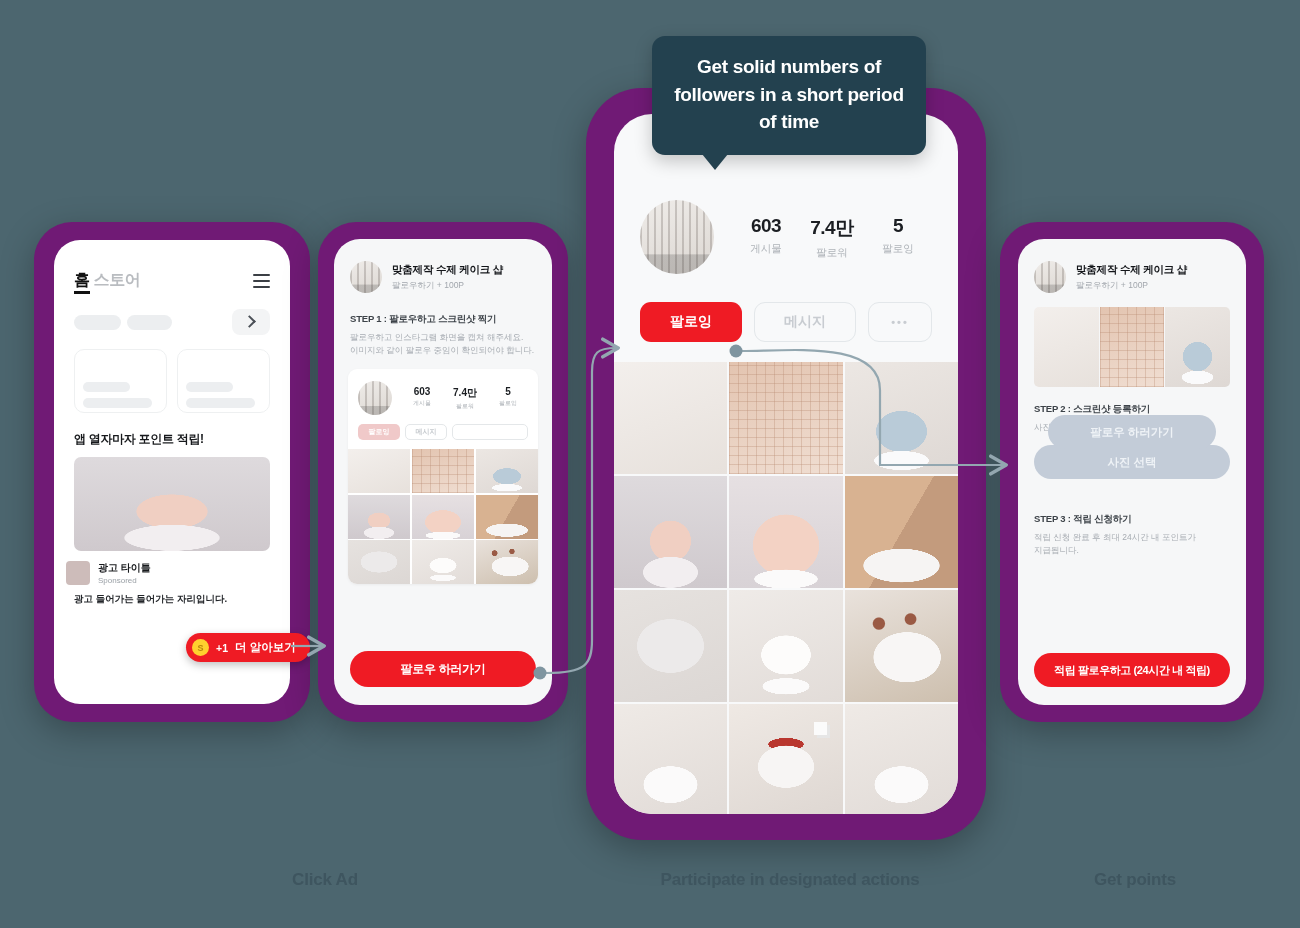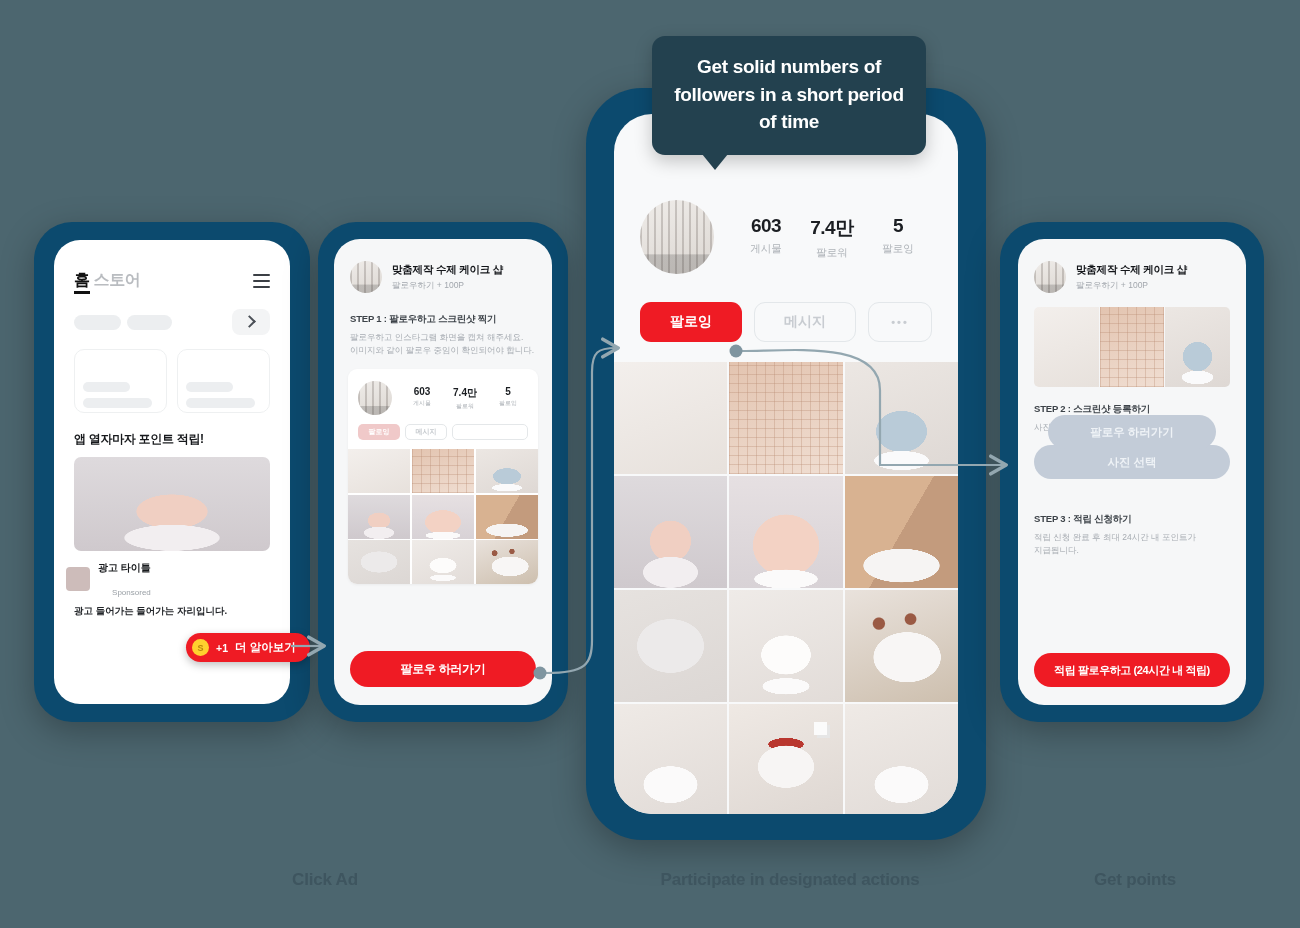--- a/index.html
+++ b/index.html
@@ -14,7 +14,7 @@
   
   .phone {
     position: absolute;
-    background: #0c4a6e;
+    background: #701a75;
     border-radius: 42px;
     box-shadow: 0 10px 34px rgba(0,0,0,.28);
   }

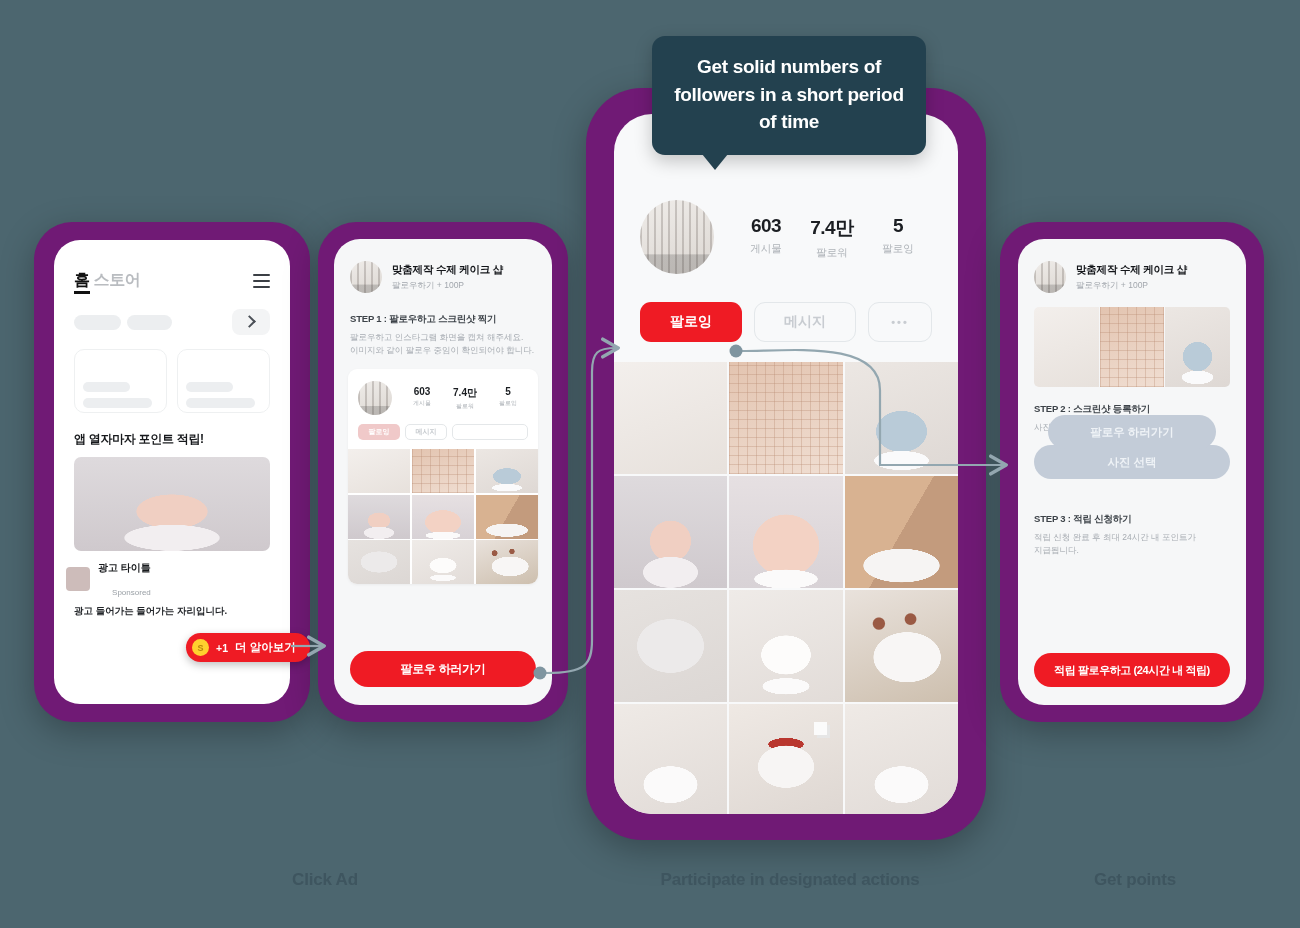--- a/index.html
+++ b/index.html
@@ -64,7 +64,7 @@
   .ad-meta { display:flex; align-items:center; gap:8px; padding: 10px 20px 0 12px; }
   .ad-thumb { width:24px; height:24px; border-radius:4px; background:#cdbcba; }
   .ad-t1 { font-size:10px; font-weight:700; color:#17191c; }
-  .ad-t2 { font-size:8px; color:#9aa0a6; margin-top:13px;text-align:right; }
+  .ad-t2 { font-size:8px; color:#9aa0a6; margin-top:1px; }
   .ad-desc { font-size:9.5px; color:#23262a; font-weight:600; padding: 8px 20px 0 20px; }
 
   .cta-pill {

